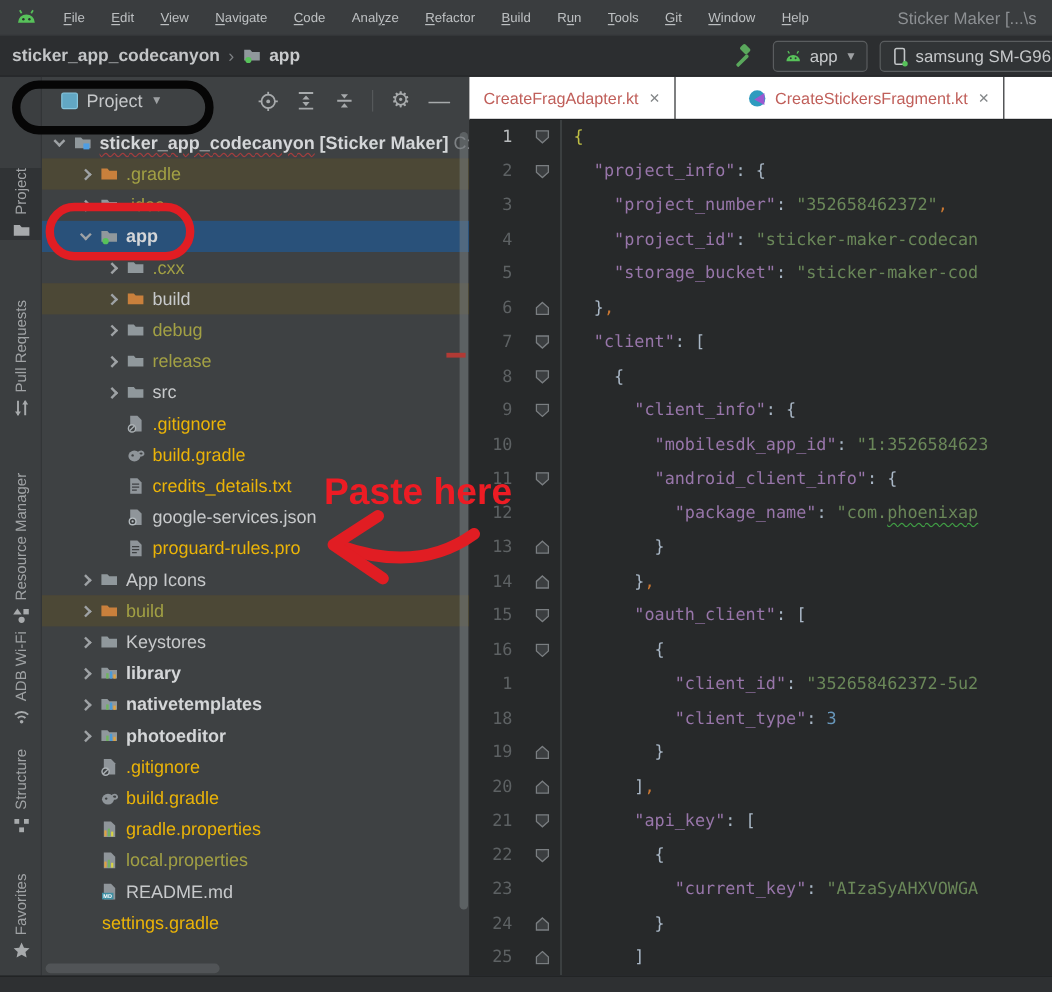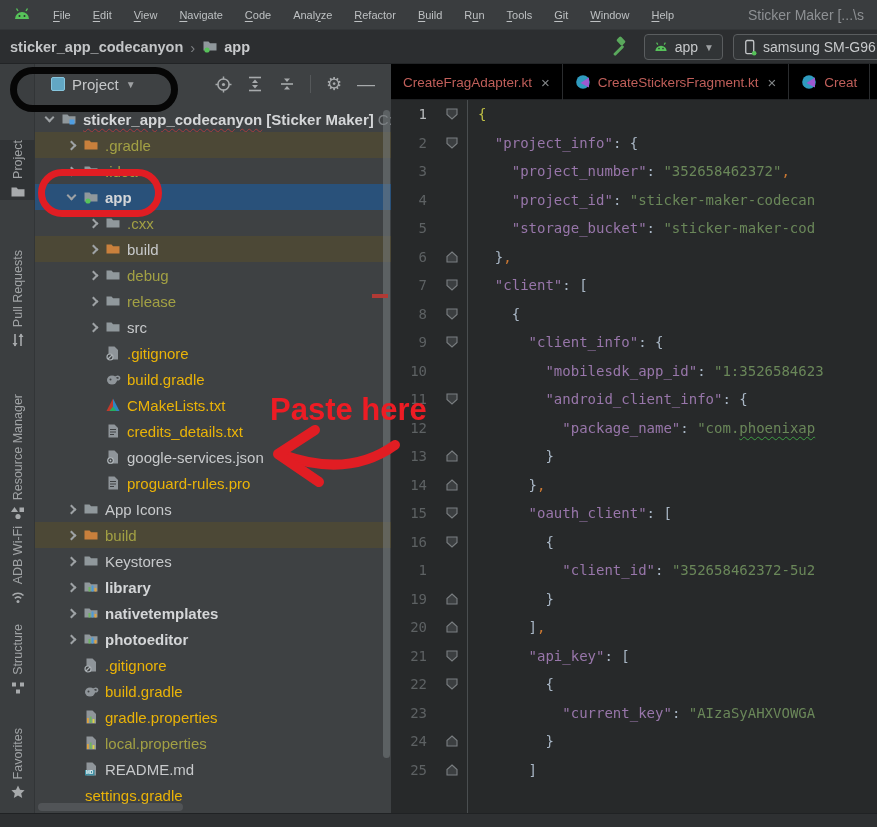--- a/index.html
+++ b/index.html
@@ -71,7 +71,7 @@
 
   
   .editor{position:absolute;left:391px;top:64px;right:0;bottom:14px;background:#27292a;overflow:hidden;}
-  .tabs{position:absolute;top:0;left:0;right:0;height:36px;background:#000000;border-bottom:1px solid #1f2123;display:flex;}
+  .tabs{position:absolute;top:0;left:0;right:0;height:36px;background:#ffffff;border-bottom:1px solid #1f2123;display:flex;gap:48px;}
   .tab{display:flex;align-items:center;gap:7px;padding:0 12px;border-right:1px solid #2a2c2e;height:36px;white-space:nowrap;}
   .tab-label{color:#c05f5a;font-size:13.5px;}
   .tab-close{color:#848789;font-size:15px;margin-left:2px;}

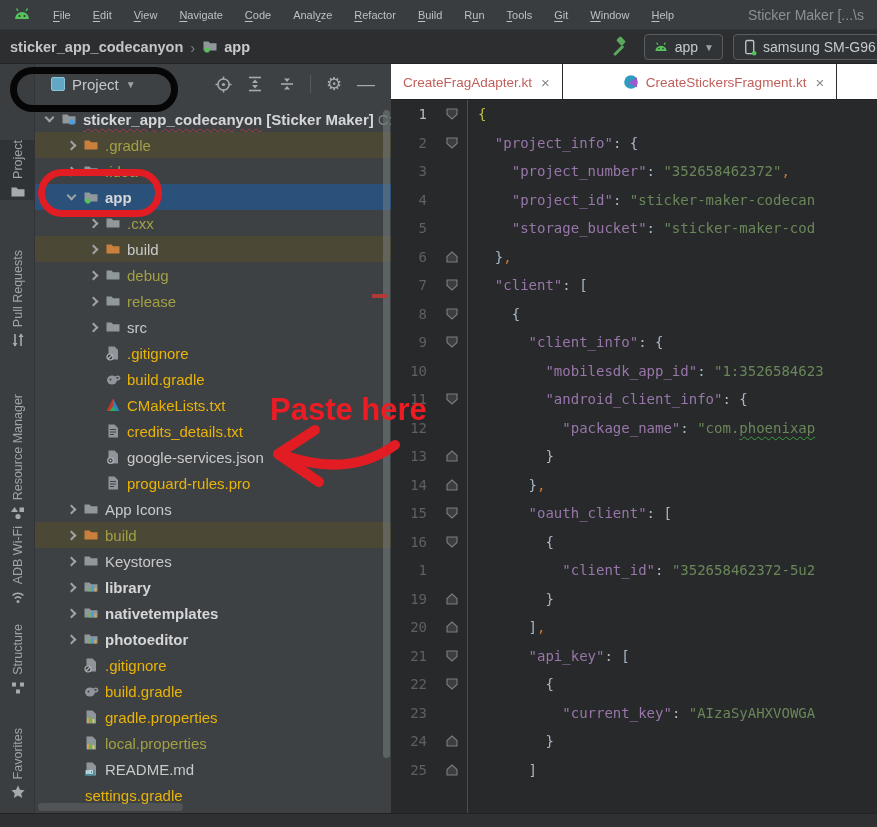--- a/index.html
+++ b/index.html
@@ -377,16 +377,6 @@
         <div class="trow " style="padding-left: 68px;">
           <span class="ic">
             <svg width="16" height="16" viewBox="0 0 16 16">
-              <polygon points="8,1.5 1.5,14 8,14" fill="#c0392b"></polygon>
-              <polygon points="8,1.5 14.5,14 8,14" fill="#2e86c1"></polygon>
-              <polygon points="4.5,14 11.5,14 8,9.5" fill="#27ae60"></polygon>
-            </svg>
-          </span>
-          <span class="lbl t-red">CMakeLists.txt</span>
-        </div>
-        <div class="trow " style="padding-left: 68px;">
-          <span class="ic">
-            <svg width="16" height="16" viewBox="0 0 16 16">
               <path d="M3.5 1.5h6l3.5 3.5v9.5h-9.5z" fill="#8f959a"></path>
               <line x1="5" y1="6.5" x2="11" y2="6.5" stroke="#3e4143" stroke-width="1"></line>
               <line x1="5" y1="9" x2="11" y2="9" stroke="#3e4143" stroke-width="1"></line>

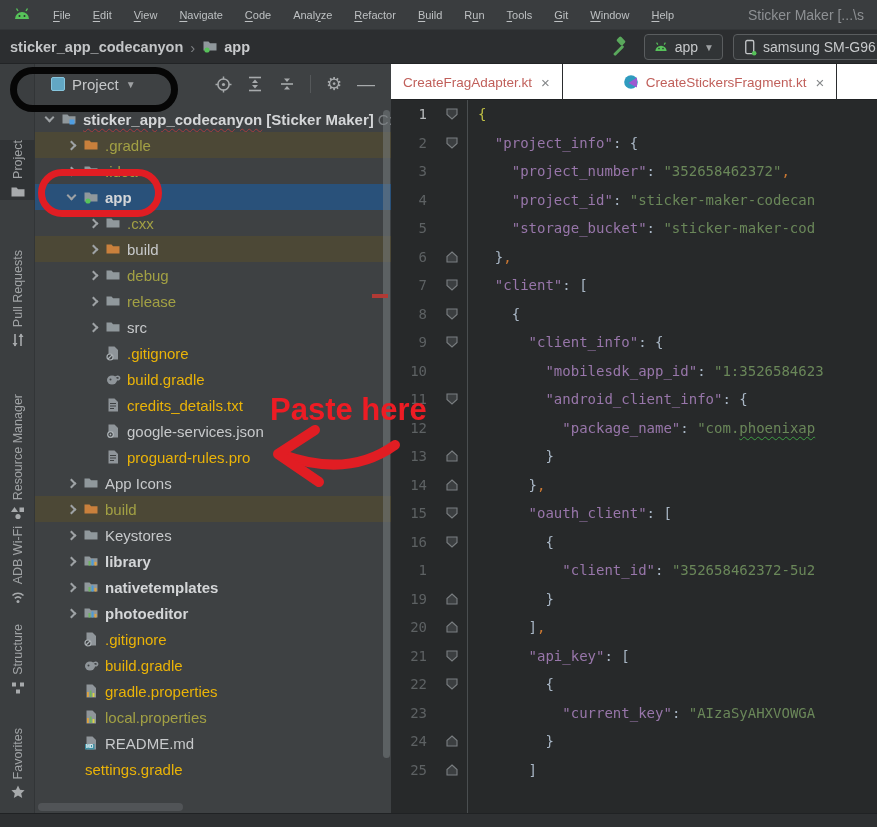--- a/index.html
+++ b/index.html
@@ -698,6 +698,11 @@
           <span class="code"><span class="sy-p">          </span><span class="sy-k">"client_id"</span><span class="sy-p">: </span><span class="sy-s">"352658462372-5u2</span></span>
         </div>
         <div class="cl">
+          <span class="ln">18</span>
+          <span class="fold"></span>
+          <span class="code"><span class="sy-p">          </span><span class="sy-k">"client_type"</span><span class="sy-p">: </span><span class="sy-n">3</span></span>
+        </div>
+        <div class="cl">
           <span class="ln">19</span>
           <span class="fold">
             <svg width="12" height="12" viewBox="0 0 12 12">

